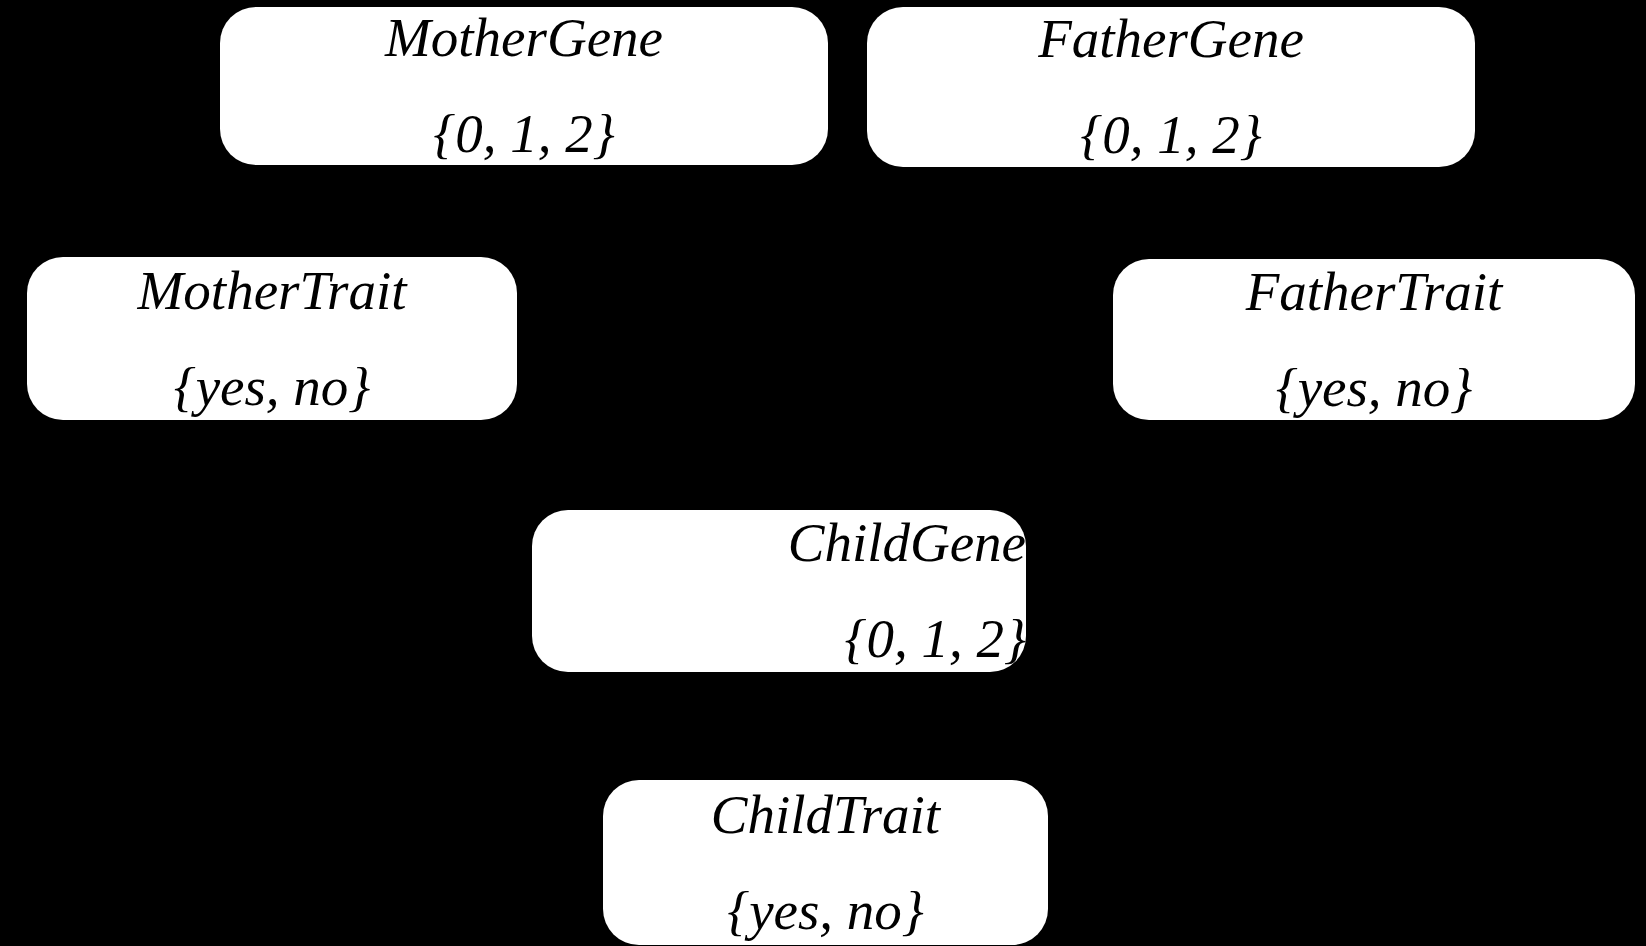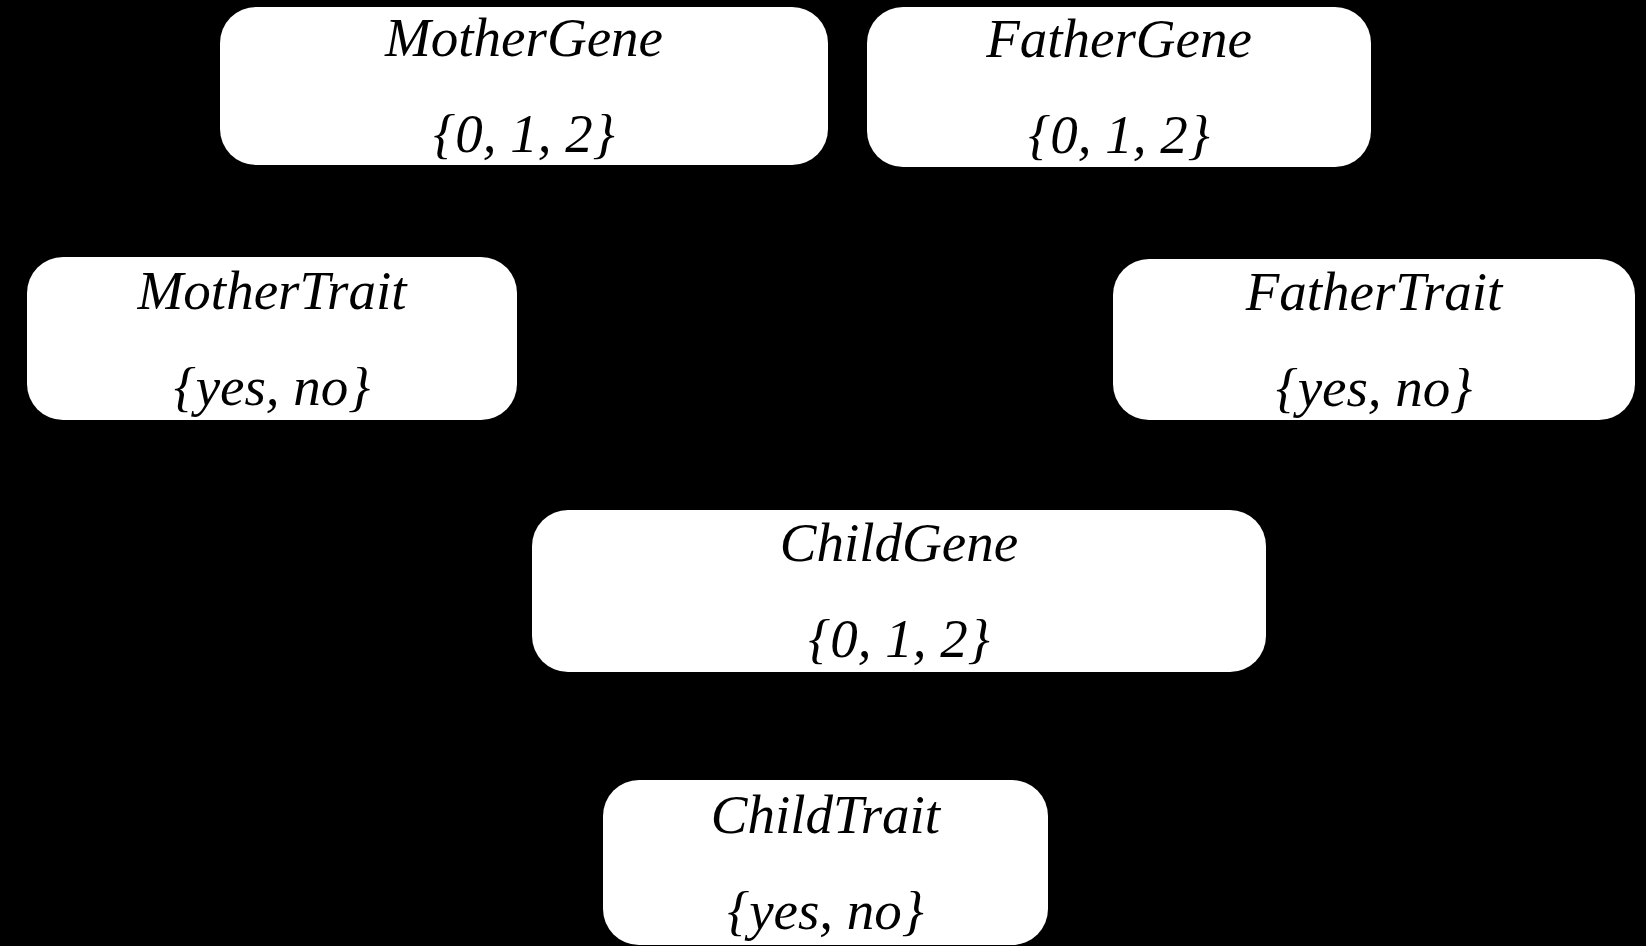--- a/index.html
+++ b/index.html
@@ -37,7 +37,7 @@
   }
   
   .node.mother-gene  { left: 220px;  top: 7px;   width: 608px; height: 158px; }
-  .node.father-gene  { left: 867px;  top: 7px;   width: 504px; height: 160px; font-family: Liberation Serif, serif; }
+  .node.father-gene  { left: 867px;  top: 7px;   width: 608px; height: 160px; font-family: Liberation Serif, serif; }
   .node.mother-trait { left: 7px;    top: 257px; width: 490px; height: 163px; margin-left: 20px; }
   .node.father-trait { left: 1113px; top: 259px; width: 522px; height: 161px; }
   .node.child-gene   { left: 532px;  top: 510px; width: 734px; height: 162px; }

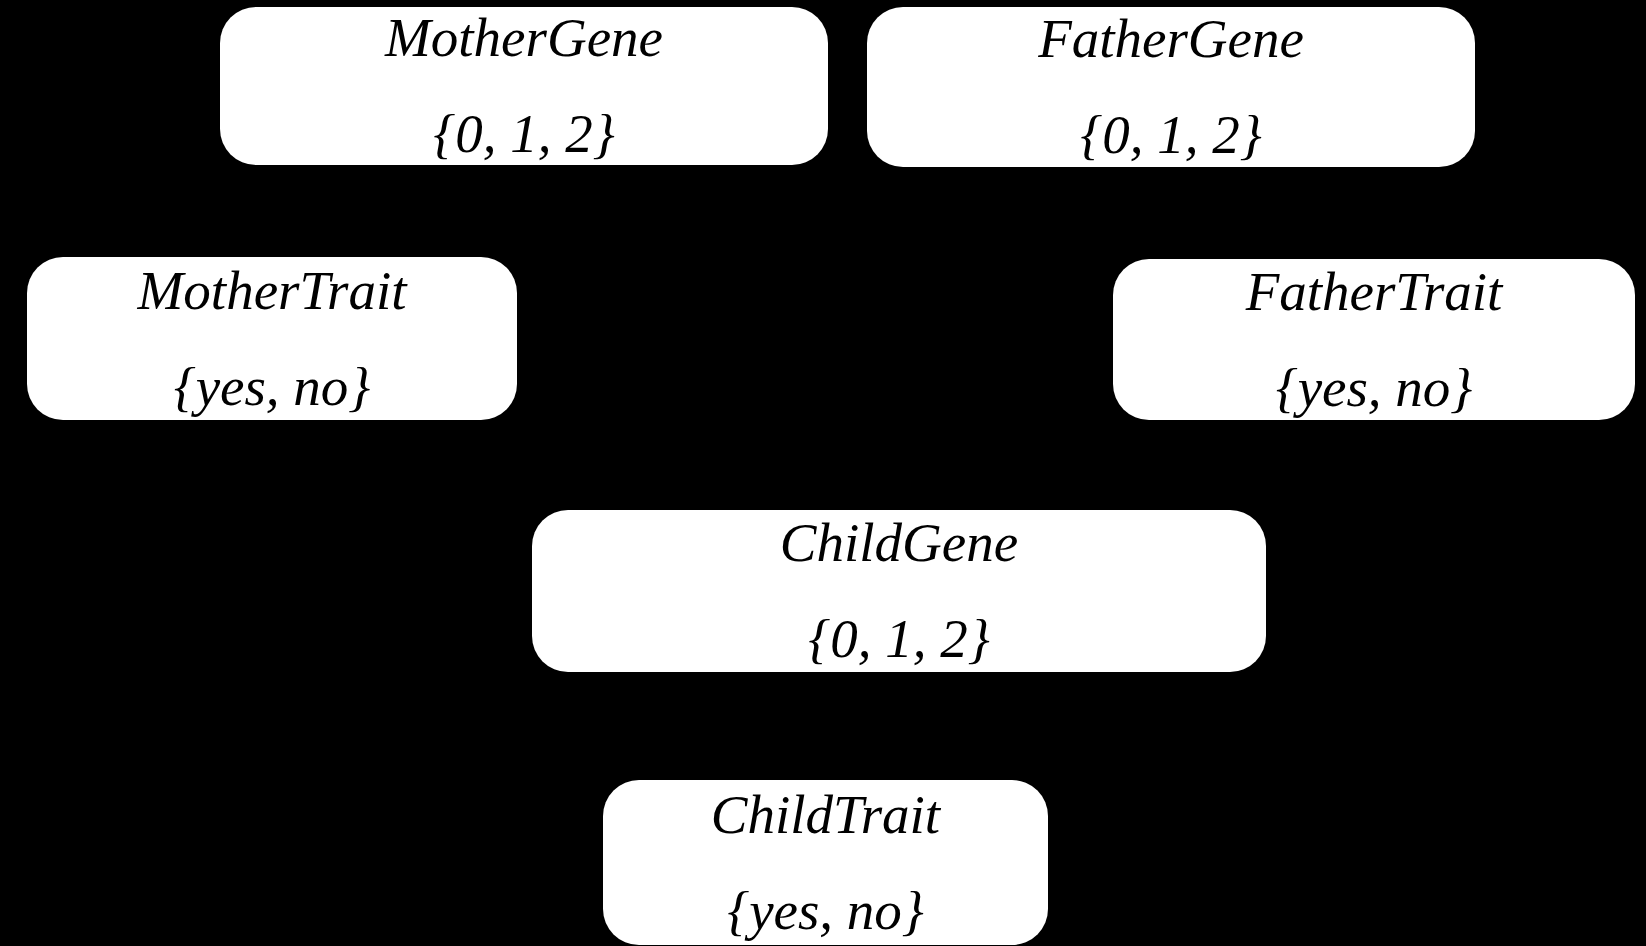--- a/index.html
+++ b/index.html
@@ -40,7 +40,7 @@
   .node.father-gene  { left: 867px;  top: 7px;   width: 608px; height: 160px; font-family: Liberation Serif, serif; }
   .node.mother-trait { left: 7px;    top: 257px; width: 490px; height: 163px; margin-left: 20px; }
   .node.father-trait { left: 1113px; top: 259px; width: 522px; height: 161px; }
-  .node.child-gene   { left: 532px;  top: 510px; width: 734px; height: 162px; }
+  .node.child-gene   { left: 532px;  top: 510px; width: 494px; height: 162px; align-items: flex-end; }
   .node.child-trait  { left: 603px;  top: 780px; width: 445px; height: 165px; }
 </style>
 </head>

